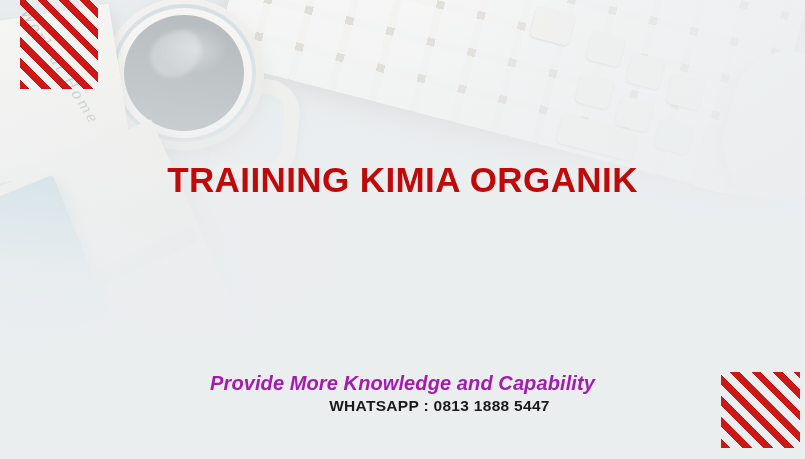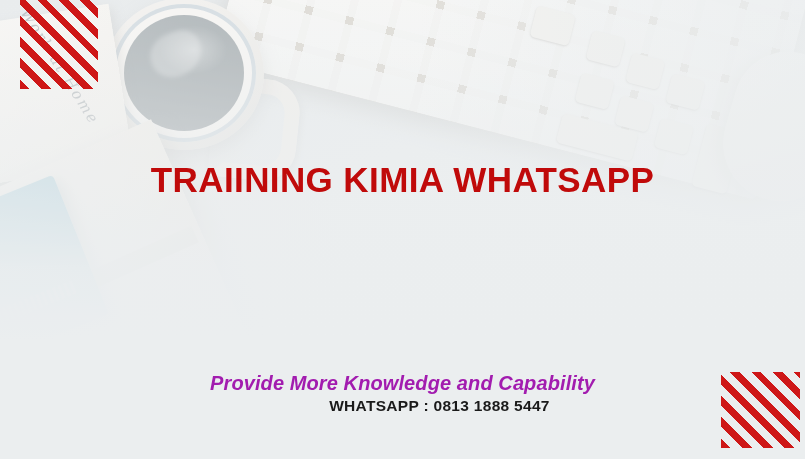--- a/index.html
+++ b/index.html
@@ -322,7 +322,7 @@
   <div class="stripe-square" id="stripes-top-left"></div>
   <div class="stripe-square" id="stripes-bottom-right"></div>
 
-  <div class="title">TRAIINING KIMIA WHATSAPP</div>
+  <div class="title">TRAIINING KIMIA ORGANIK</div>
   <div class="tagline">Provide More Knowledge and Capability</div>
   <div class="whatsapp">WHATSAPP : 0813 1888 5447</div>
 

